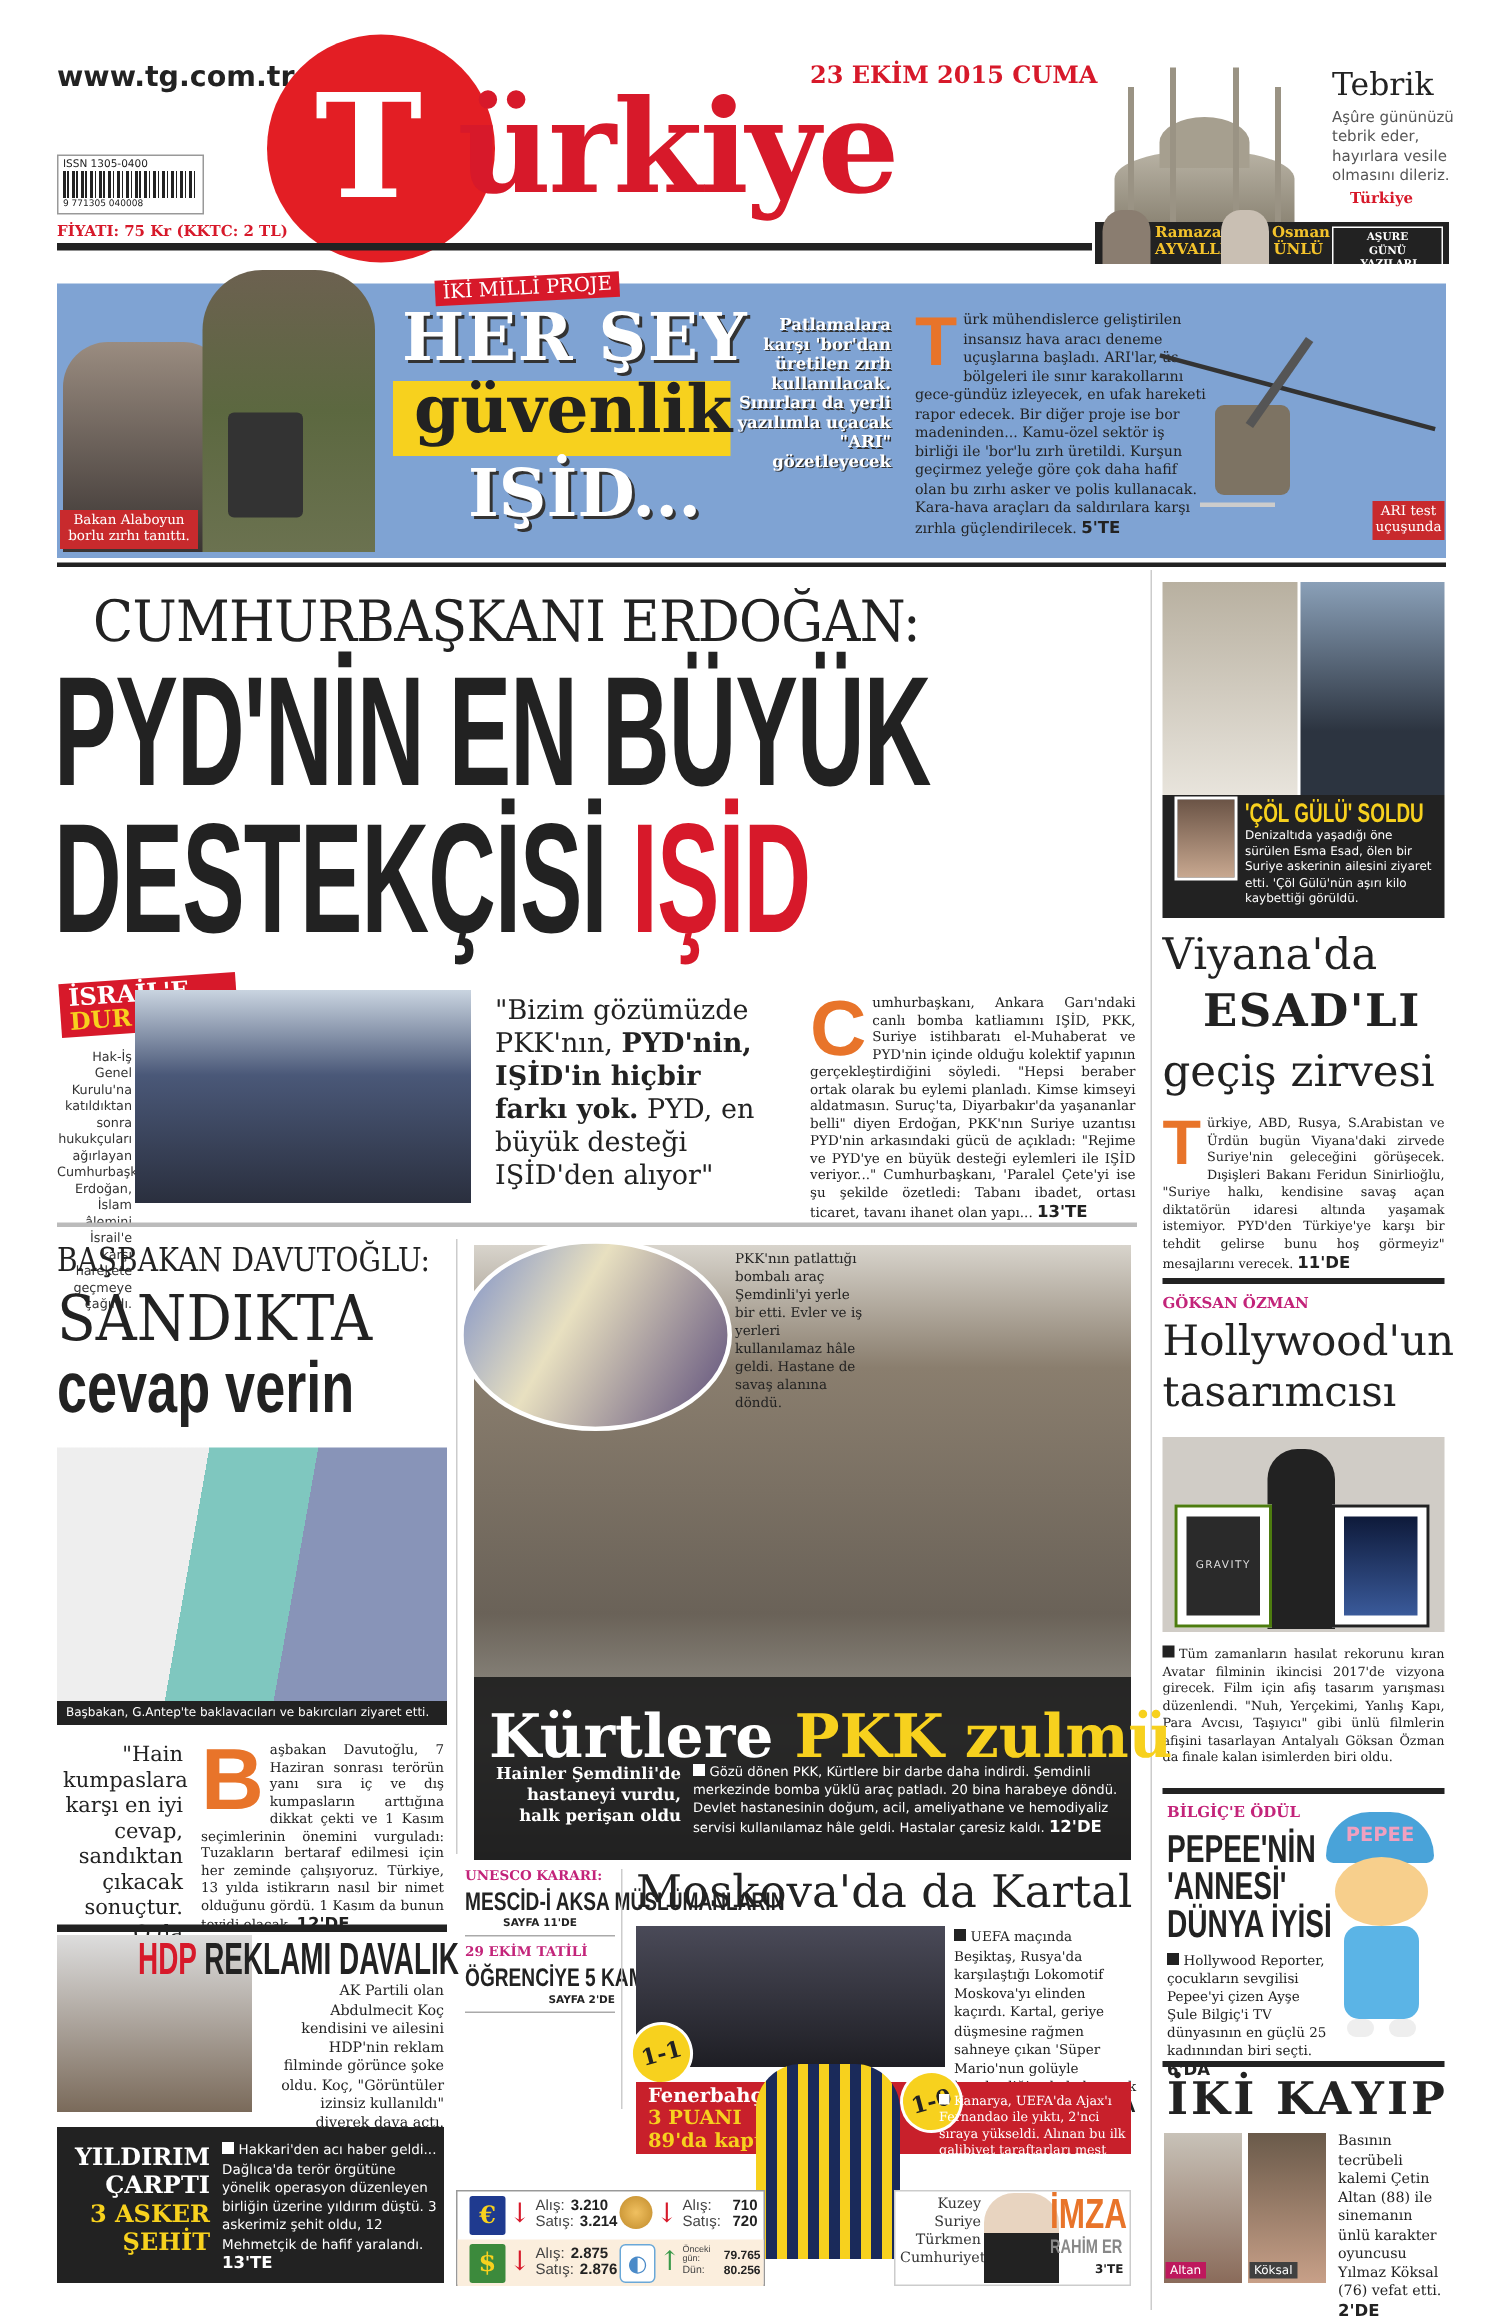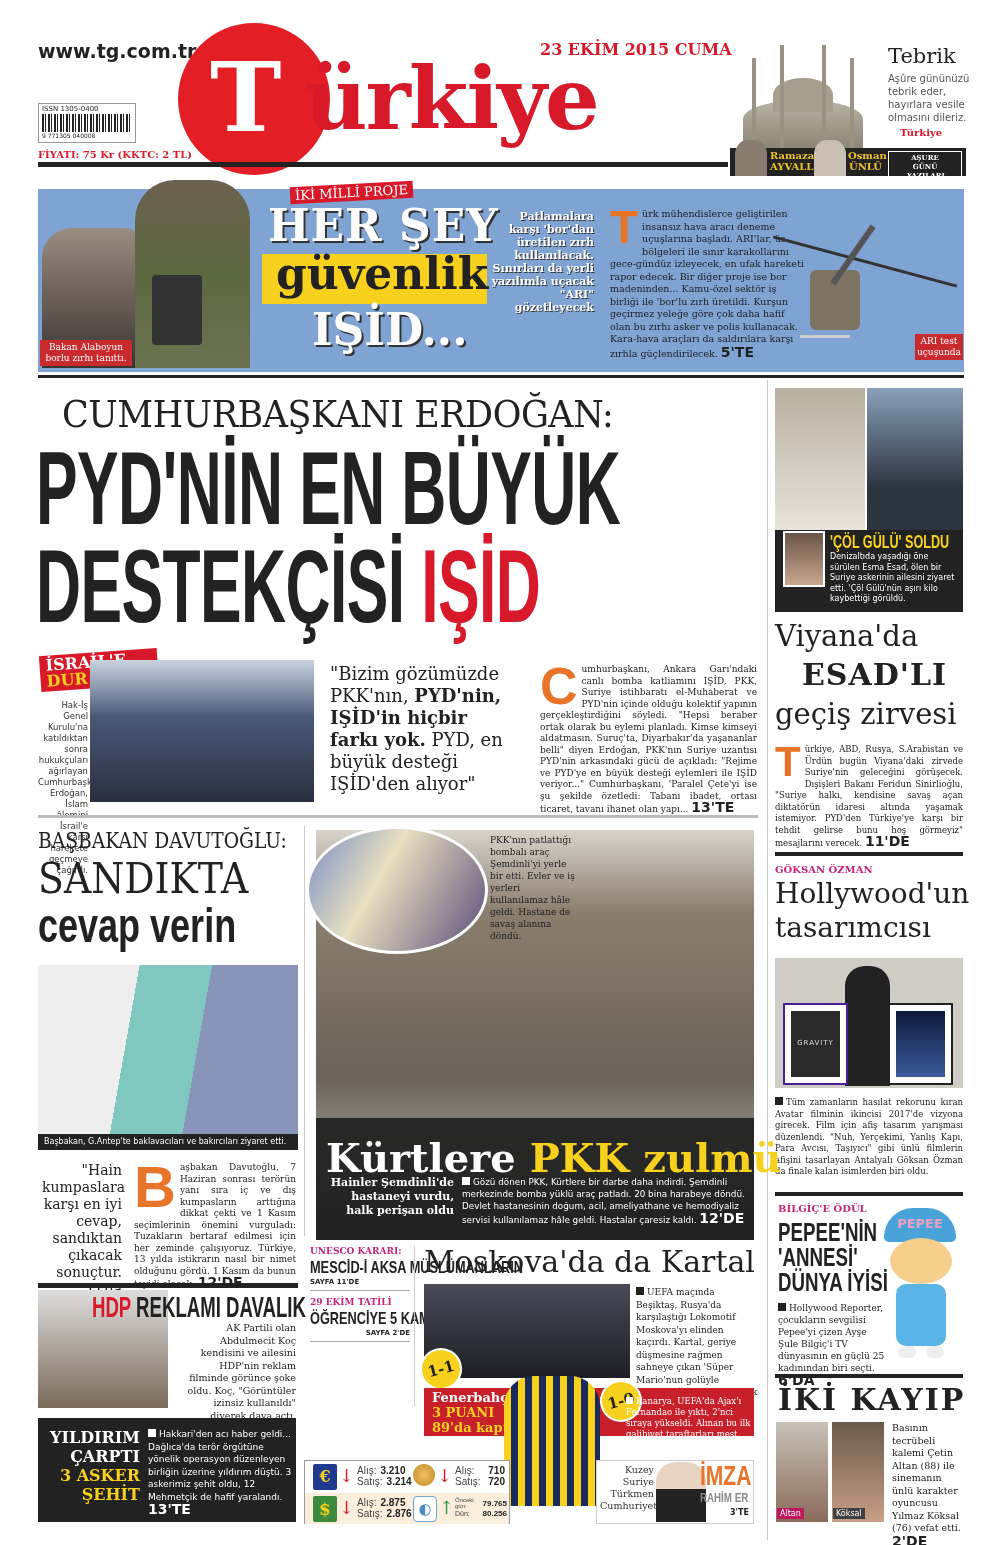--- a/index.html
+++ b/index.html
@@ -10,7 +10,7 @@
 .cond{font-family:"Liberation Sans",sans-serif;font-weight:bold;transform-origin:left top}
 .photo{background:linear-gradient(135deg,#7a6b5c,#3d3530);}
 .drop{float:left;font-family:"Liberation Sans",sans-serif;font-weight:bold;color:#e8742a;line-height:.85;margin-right:4px}
-.ref{font-family:"DejaVu Sans",sans-serif;font-weight:bold;font-size:14px}
+.ref{font-family:"DejaVu Sans",sans-serif;font-weight:bold;font-size:11px}
 .hr{background:#222}
 .fx-row{display:flex;align-items:center;gap:4px;font-family:"Liberation Sans",sans-serif;font-size:10px}
 </style>

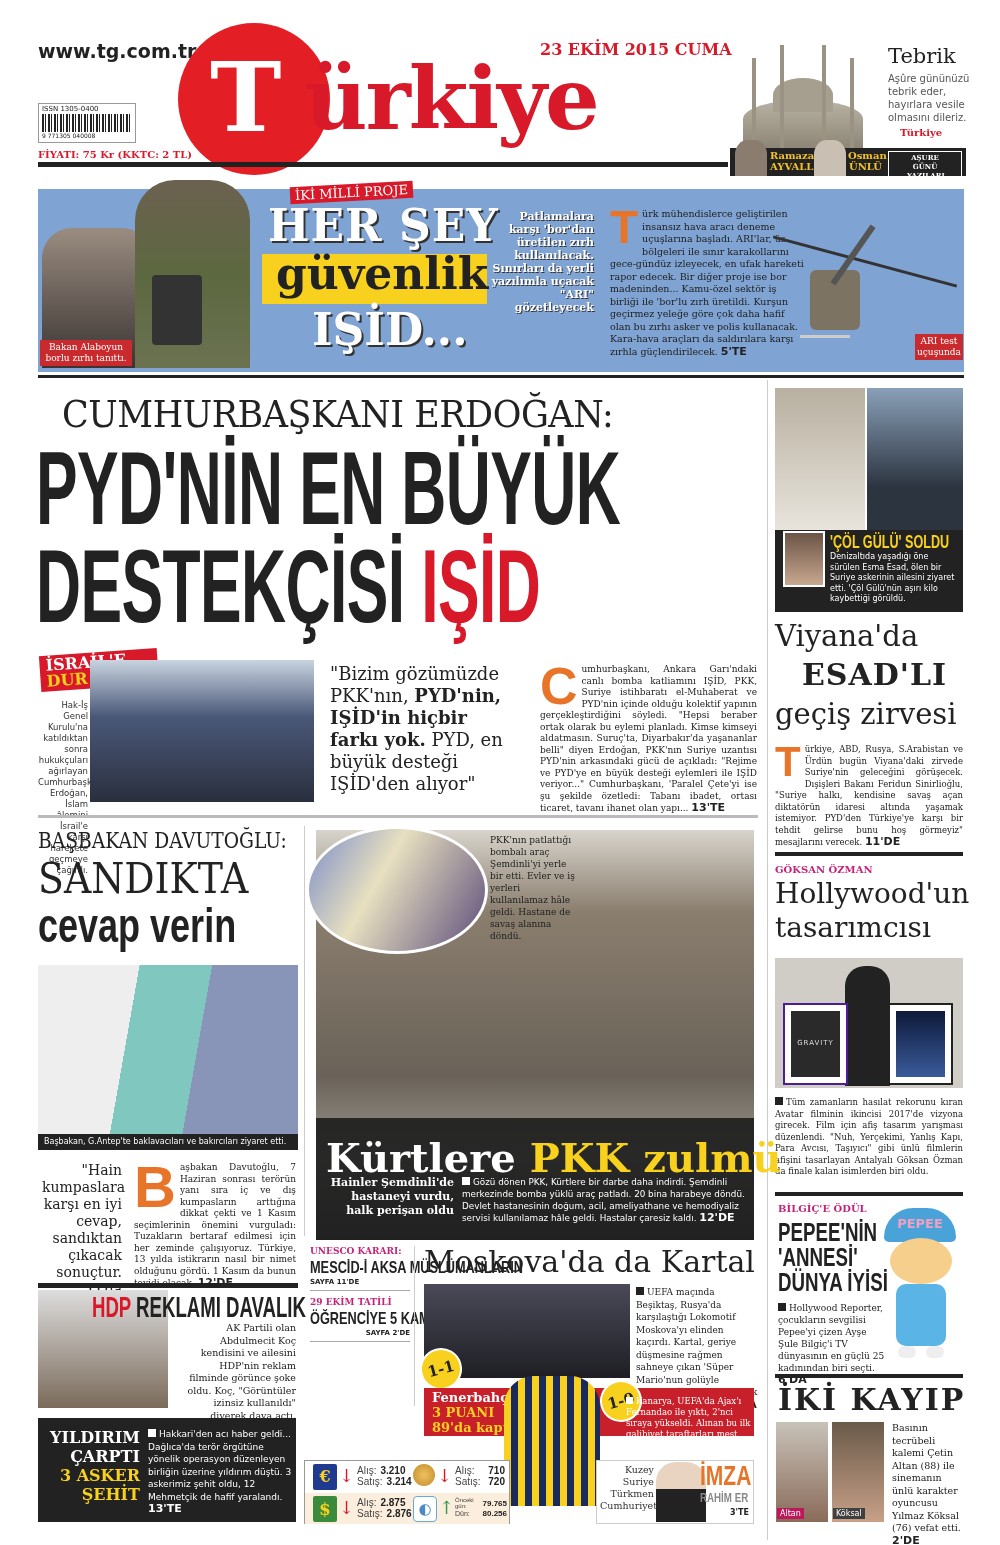--- a/index.html
+++ b/index.html
@@ -113,7 +113,7 @@
 <div class="abs serif" style="left:775px;top:914px;font-size:28px;color:#222;line-height:1">tasarımcısı</div>
 <div class="abs" style="left:775px;top:958px;width:188px;height:130px;background:#d0ccc6">
   <div class="abs" style="left:70px;top:8px;width:45px;height:120px;background:#222;border-radius:20px 20px 0 0"></div>
-  <div class="abs" style="left:8px;top:45px;width:65px;height:82px;background:#fff;border:2px solid #4c1d95">
+  <div class="abs" style="left:8px;top:45px;width:65px;height:82px;background:#fff;border:2px solid #4d7c0f">
       <div style="margin:6px;height:66px;background:#2a2a2a;color:#ddd;font-size:7px;text-align:center;padding-top:28px;font-family:'DejaVu Sans',sans-serif;letter-spacing:1px">GRAVITY</div>
     </div>
   <div class="abs" style="left:113px;top:45px;width:65px;height:82px;background:#fff;border:2px solid #222">

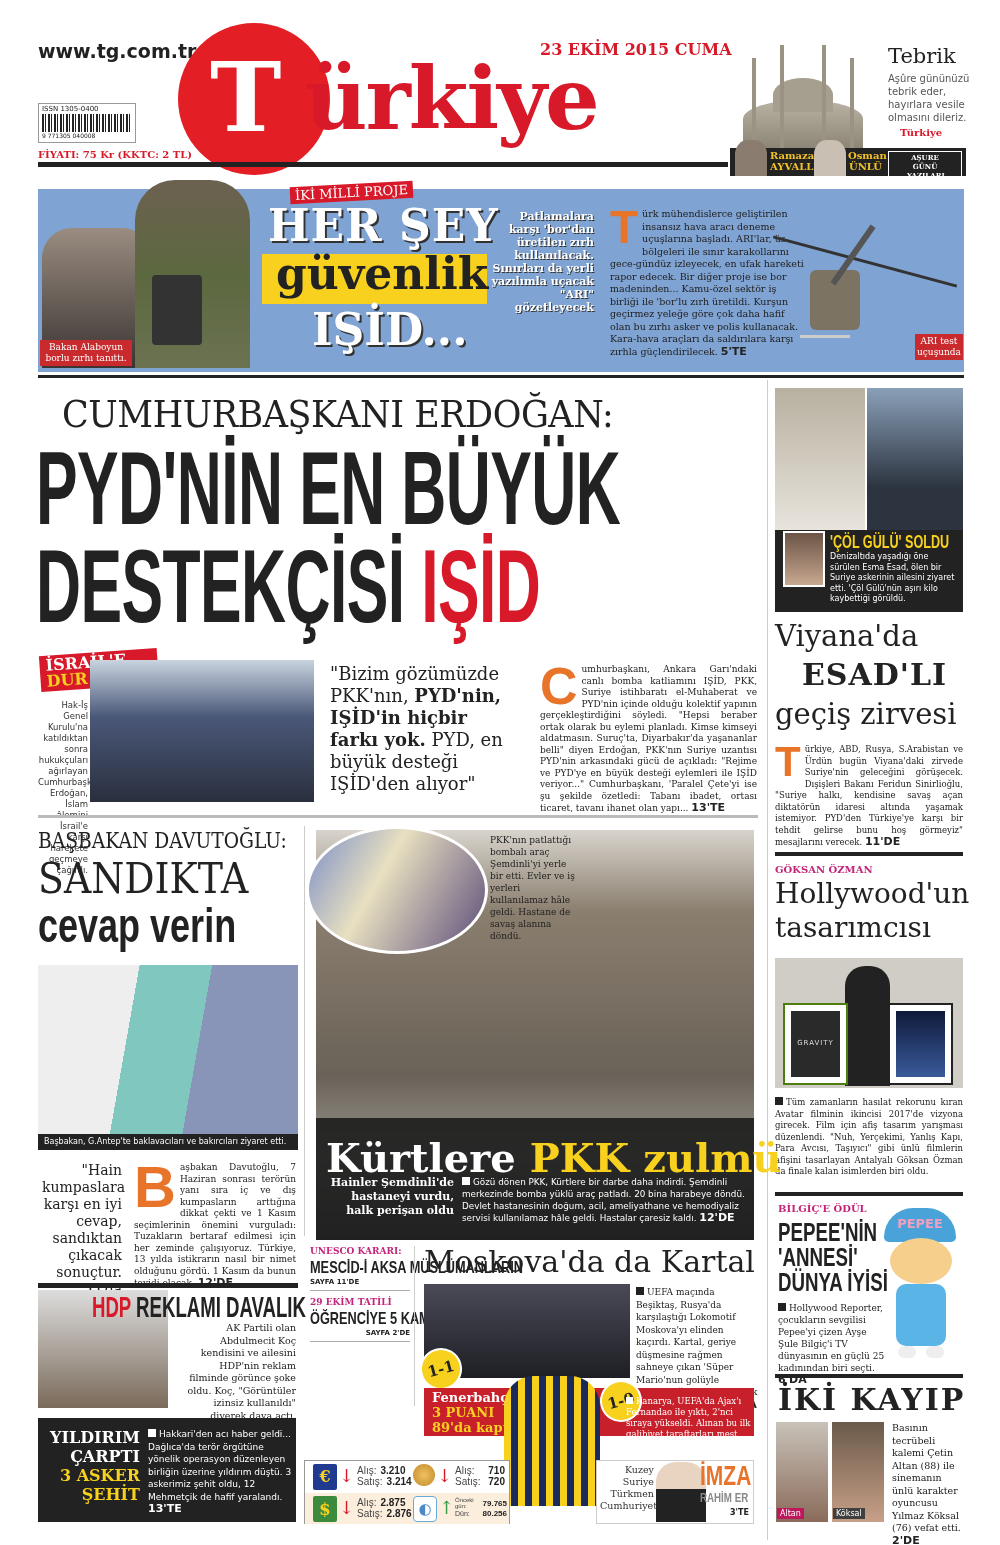--- a/index.html
+++ b/index.html
@@ -184,7 +184,7 @@
   <div style="border-bottom:1px solid #aaa;padding-bottom:4px;margin-bottom:6px">
     <div class="serif" style="font-size:9px;font-weight:bold;color:#c3247a">UNESCO KARARI:</div>
     <div class="cond" style="font-size:17px;line-height:16px;transform:scaleX(.75);white-space:nowrap;margin-top:4px">MESCİD-İ AKSA MÜSLÜMANLARIN</div>
-    <div class="ref" style="text-align:left;font-size:7px;margin-top:2px">SAYFA 11'DE</div>
+    <div class="ref" style="text-align:center;font-size:7px;margin-top:2px">SAYFA 11'DE</div>
   </div>
   <div style="border-bottom:1px solid #aaa;padding-bottom:4px;margin-bottom:6px">
     <div class="serif" style="font-size:9px;font-weight:bold;color:#c3247a">29 EKİM TATİLİ</div>

